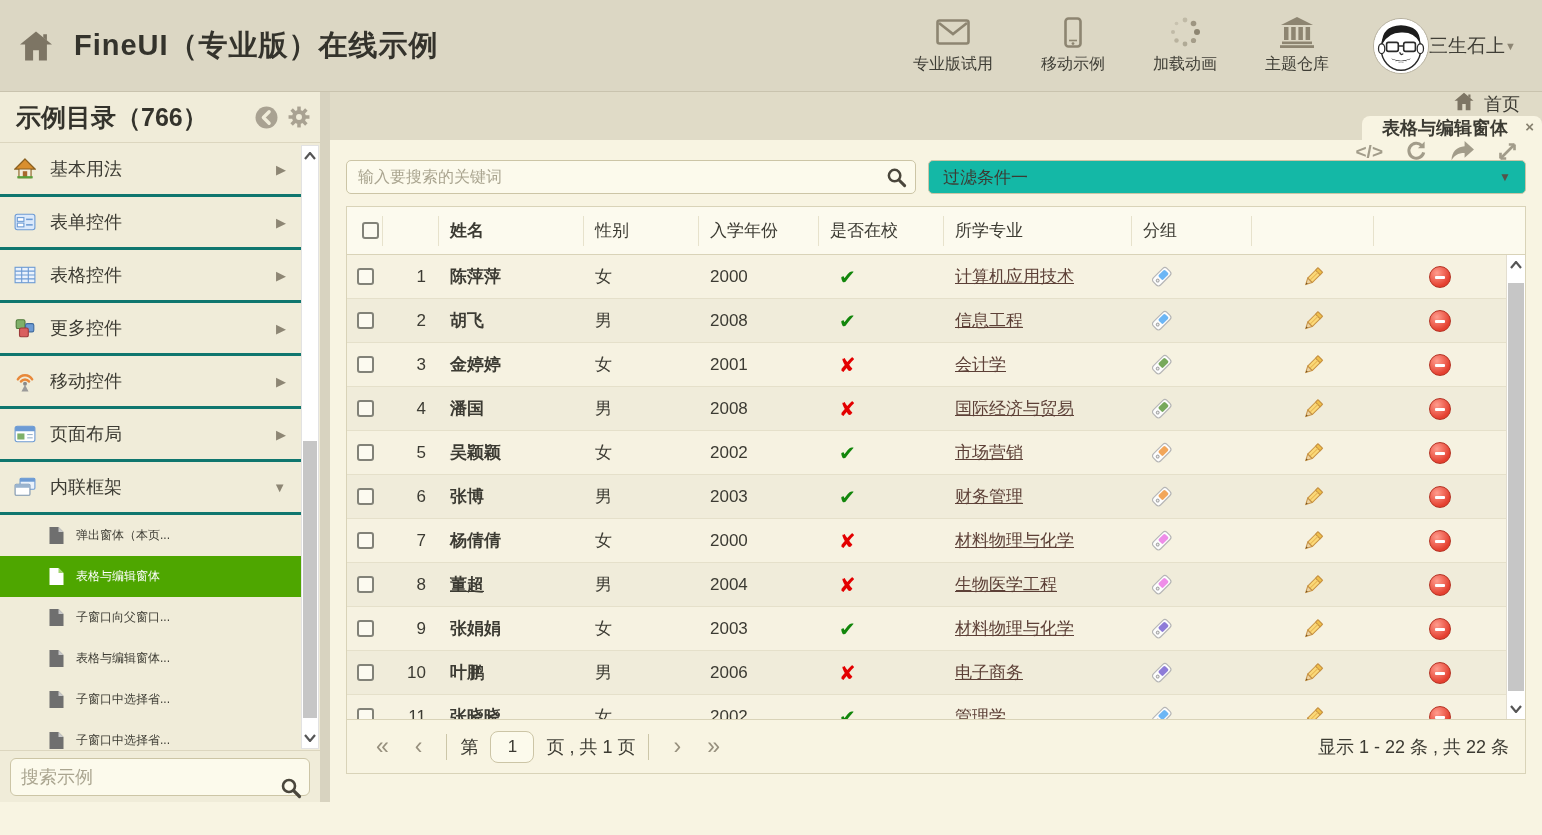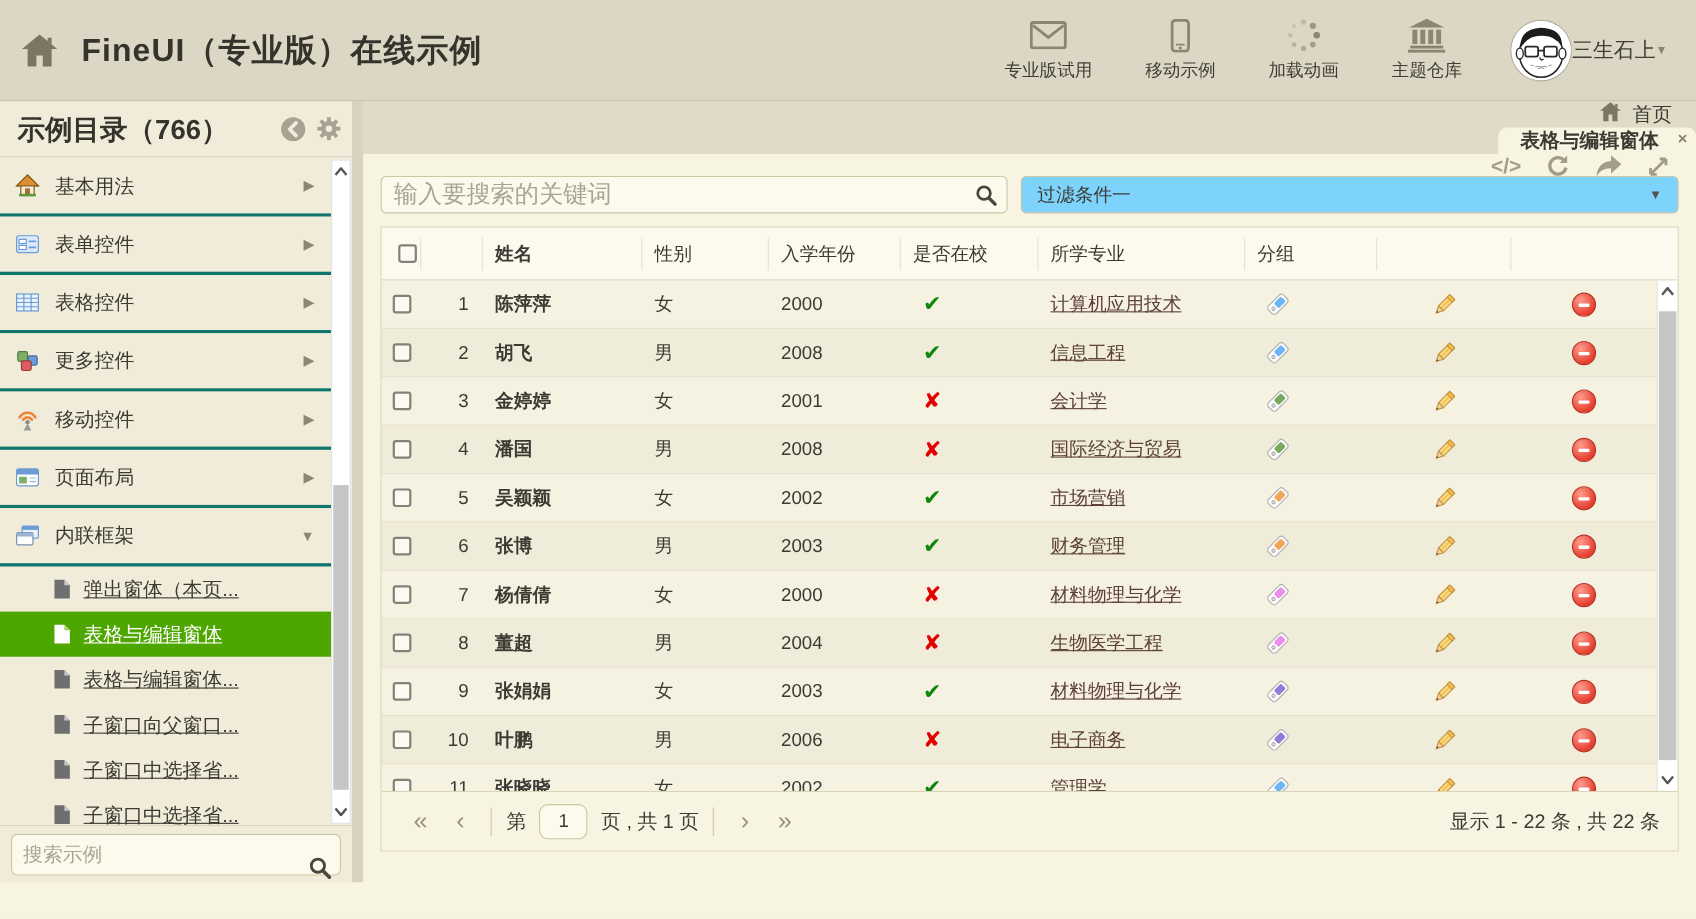--- a/index.html
+++ b/index.html
@@ -59,7 +59,7 @@
 
 .row1{display:flex;gap:12px;height:34px;}
 .srch{position:relative;width:570px;}
-.srch input{width:100%;height:34px;border:1px solid #ccc5a6;border-radius:5px;background:#fcfaec;padding:0 38px 0 11px;font-size:22px;color:#3c3b33;outline:none;font-family:inherit;}
+.srch input{width:100%;height:34px;border:1px solid #ccc5a6;border-radius:5px;background:#fcfaec;padding:0 38px 0 11px;font-size:16px;color:#3c3b33;outline:none;font-family:inherit;}
 .srch input::placeholder{color:#aaa590;}
 .srch .mag{position:absolute;right:9px;top:7px;}
 .filter{flex:1;height:34px;border:1px solid #ccc5a6;border-radius:5px;background:#7dd3fc;display:flex;align-items:center;padding:0 14px;font-size:17px;cursor:pointer;}

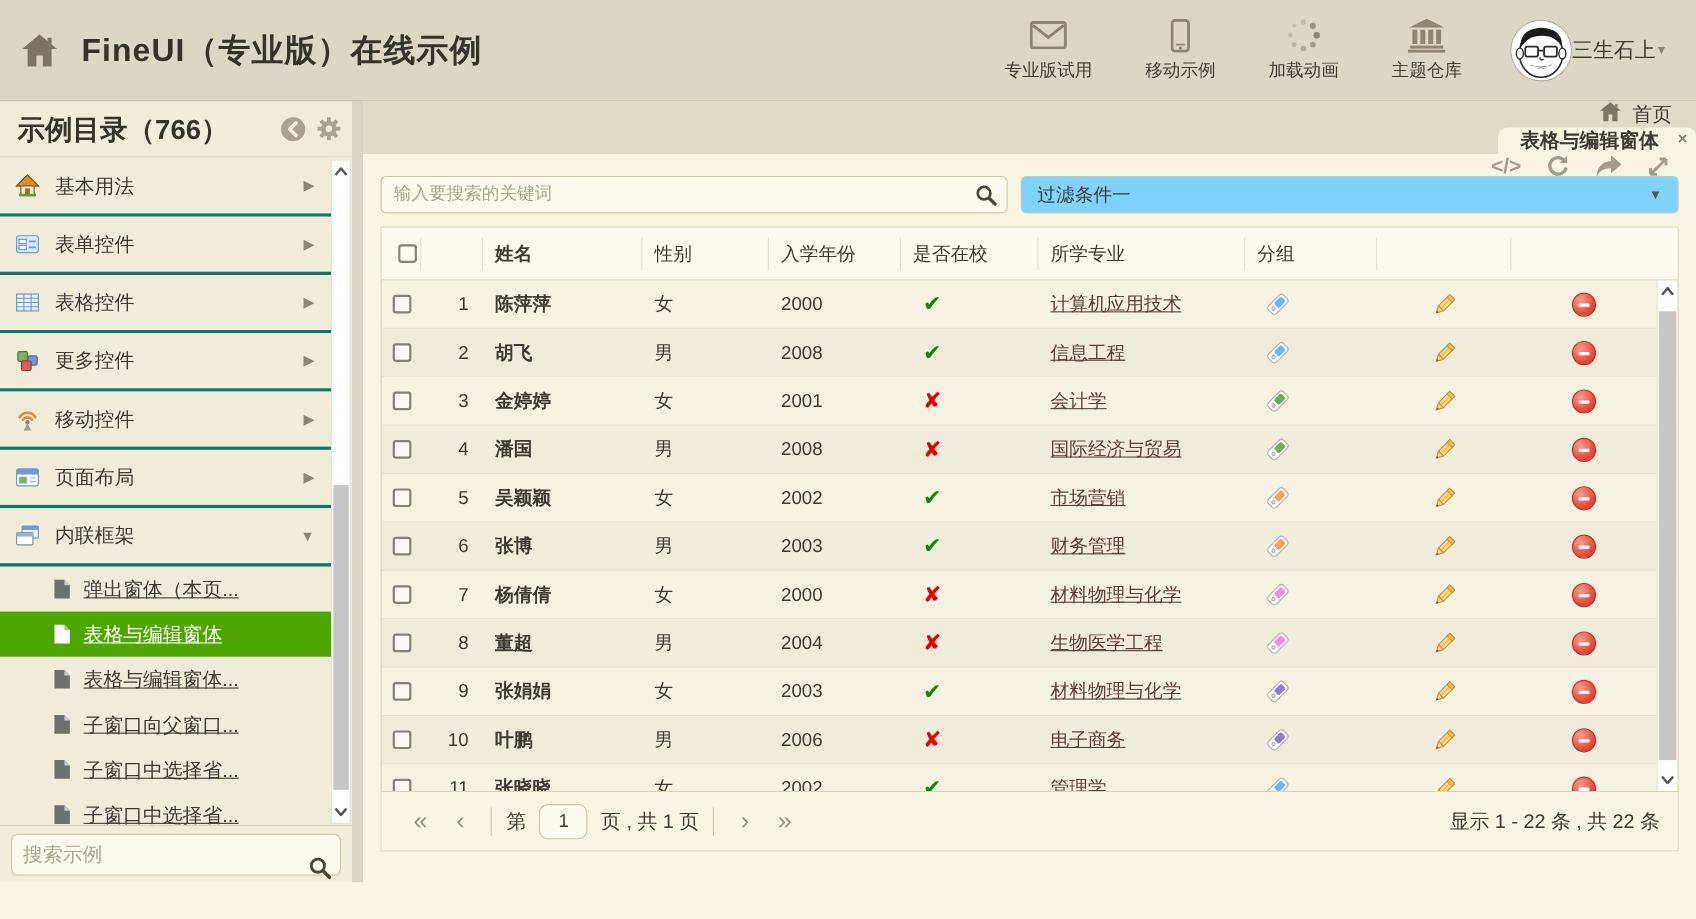--- a/index.html
+++ b/index.html
@@ -62,7 +62,7 @@
 .srch input{width:100%;height:34px;border:1px solid #ccc5a6;border-radius:5px;background:#fcfaec;padding:0 38px 0 11px;font-size:16px;color:#3c3b33;outline:none;font-family:inherit;}
 .srch input::placeholder{color:#aaa590;}
 .srch .mag{position:absolute;right:9px;top:7px;}
-.filter{flex:1;height:34px;border:1px solid #ccc5a6;border-radius:5px;background:#7dd3fc;display:flex;align-items:center;padding:0 14px;font-size:17px;cursor:pointer;}
+.filter{flex:1;height:34px;border:1px solid #ccc5a6;border-radius:5px;background:#14b8a6;display:flex;align-items:center;padding:0 14px;font-size:17px;cursor:pointer;}
 .filter .caret{margin-left:auto;color:#55534a;font-size:12px;}
 .row2{margin-top:17px;height:36px;display:flex;align-items:center;}
 .btn{height:35px;padding:0 17px;border:1px solid #c7bf9e;border-radius:7px;background:linear-gradient(#fdfbee,#f3eed6);font-size:17px;color:#3c3b33;cursor:pointer;font-family:inherit;}

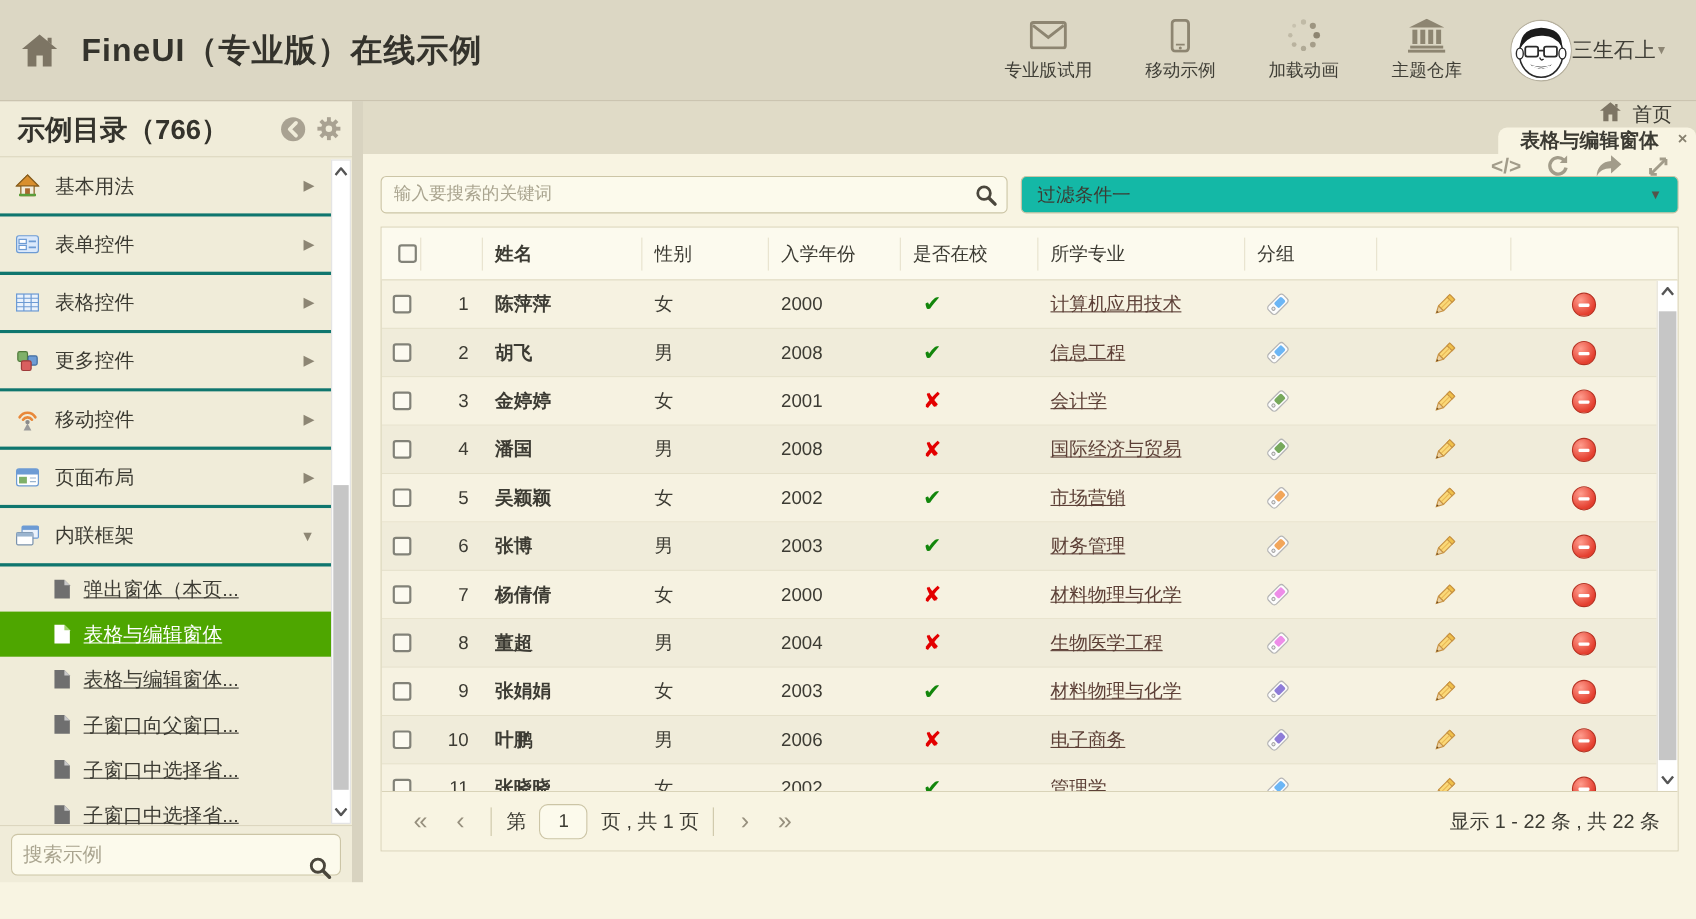--- a/index.html
+++ b/index.html
@@ -29,7 +29,7 @@
 .sb-group{height:53px;display:flex;align-items:center;padding:0 16px 0 14px;border-bottom:3px solid #0f766e;font-size:18px;color:#3c3b33;cursor:pointer;background:#f0ecd9;}
 .sb-group .gi{width:24px;height:22px;margin-right:12px;display:flex;align-items:center;}
 .sb-group .ar{margin-left:auto;color:#8d8674;font-size:13px;}
-.sb-sub{height:41px;display:flex;align-items:center;padding-left:48px;font-size:18px;color:#3c3b33;cursor:pointer;text-decoration:underline;}
+.sb-sub{height:41px;display:flex;align-items:center;padding-left:48px;font-size:12px;color:#3c3b33;cursor:pointer;}
 .sb-sub .fi{width:17px;height:19px;margin-right:11px;display:flex;}
 .sb-sub.sel{background:#4ea600;color:#fff;}
 .sb-search{position:absolute;left:0;right:0;bottom:0;height:52px;padding:7px 10px;border-top:1px solid #dcd6bf;}

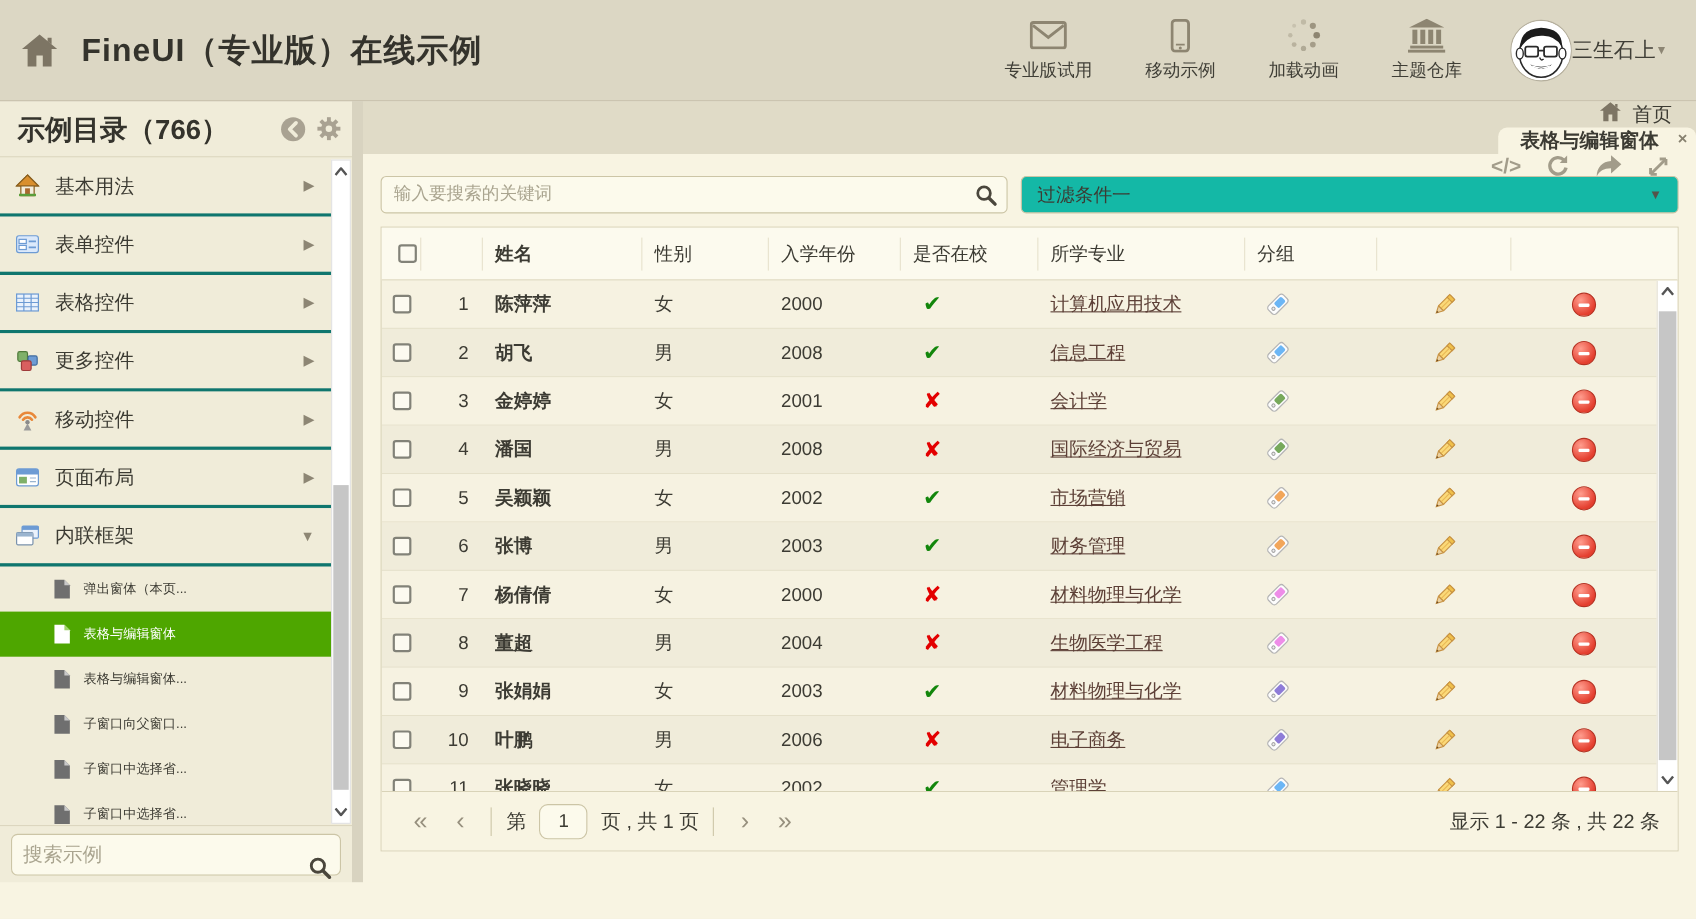--- a/index.html
+++ b/index.html
@@ -326,7 +326,7 @@
               <path d="M10 1 L10 6 H15 Z" fill="#c9c9c9"></path>
             </svg>
           </span>
-          <span>表格与编辑窗体...</span>
+          <span>子窗口向父窗口...</span>
         </div>
         <div class="sb-sub">
           <span class="fi">
@@ -335,7 +335,7 @@
               <path d="M10 1 L10 6 H15 Z" fill="#c9c9c9"></path>
             </svg>
           </span>
-          <span>子窗口向父窗口...</span>
+          <span>表格与编辑窗体...</span>
         </div>
         <div class="sb-sub">
           <span class="fi">

